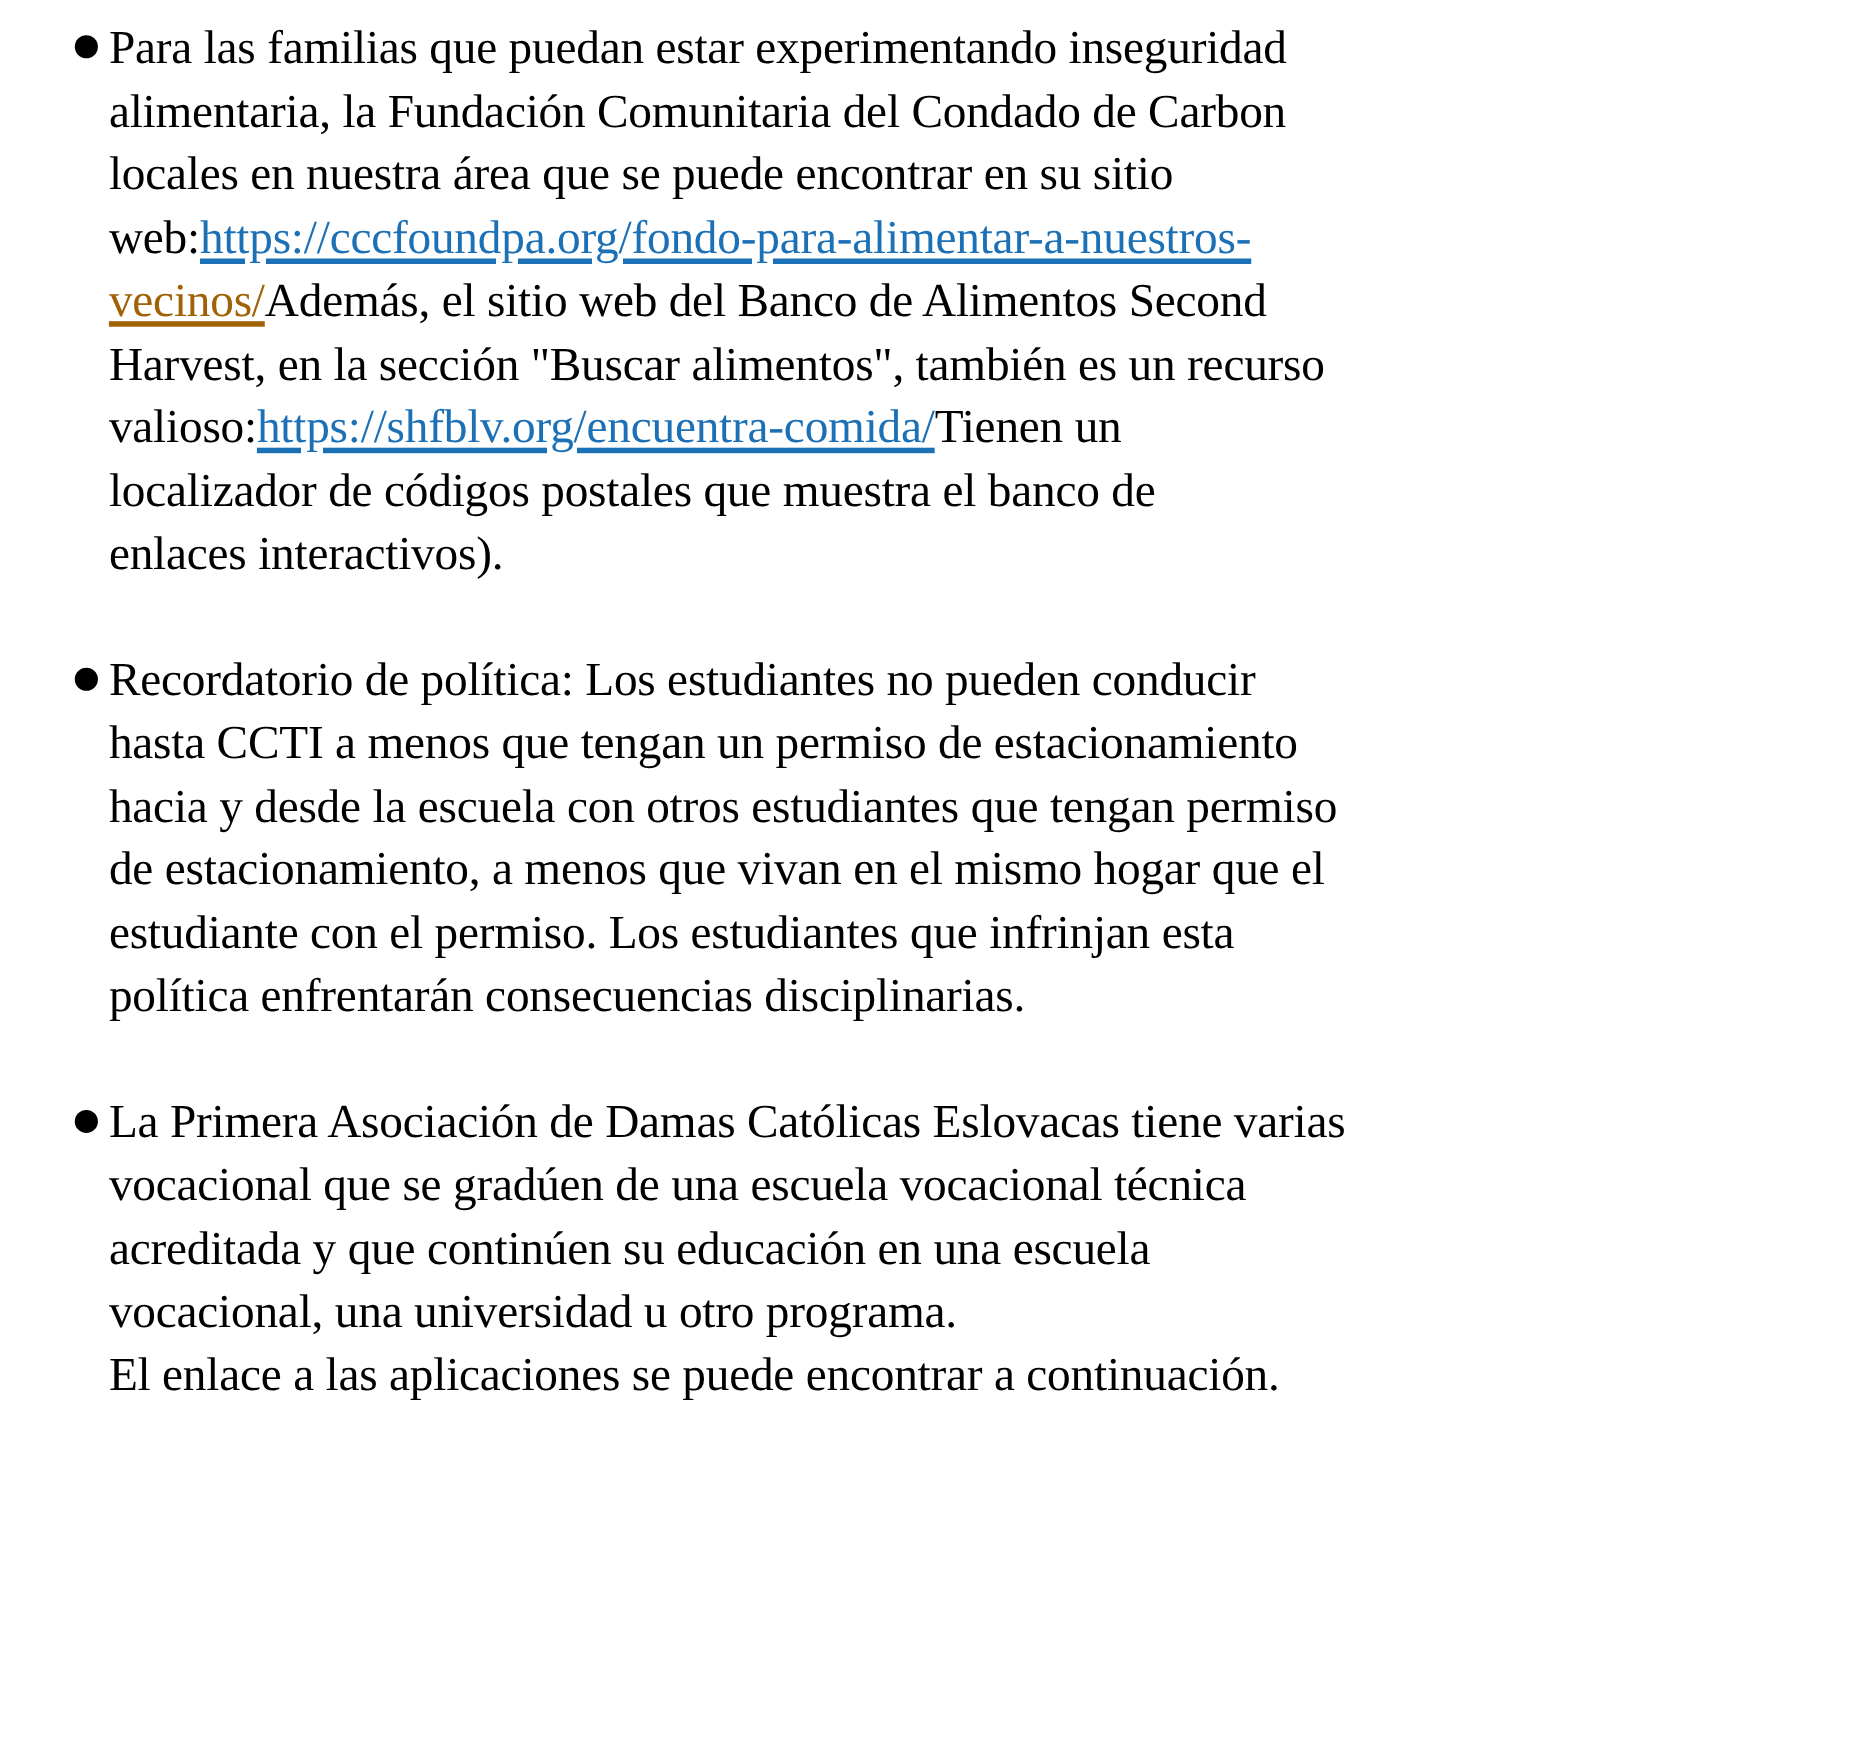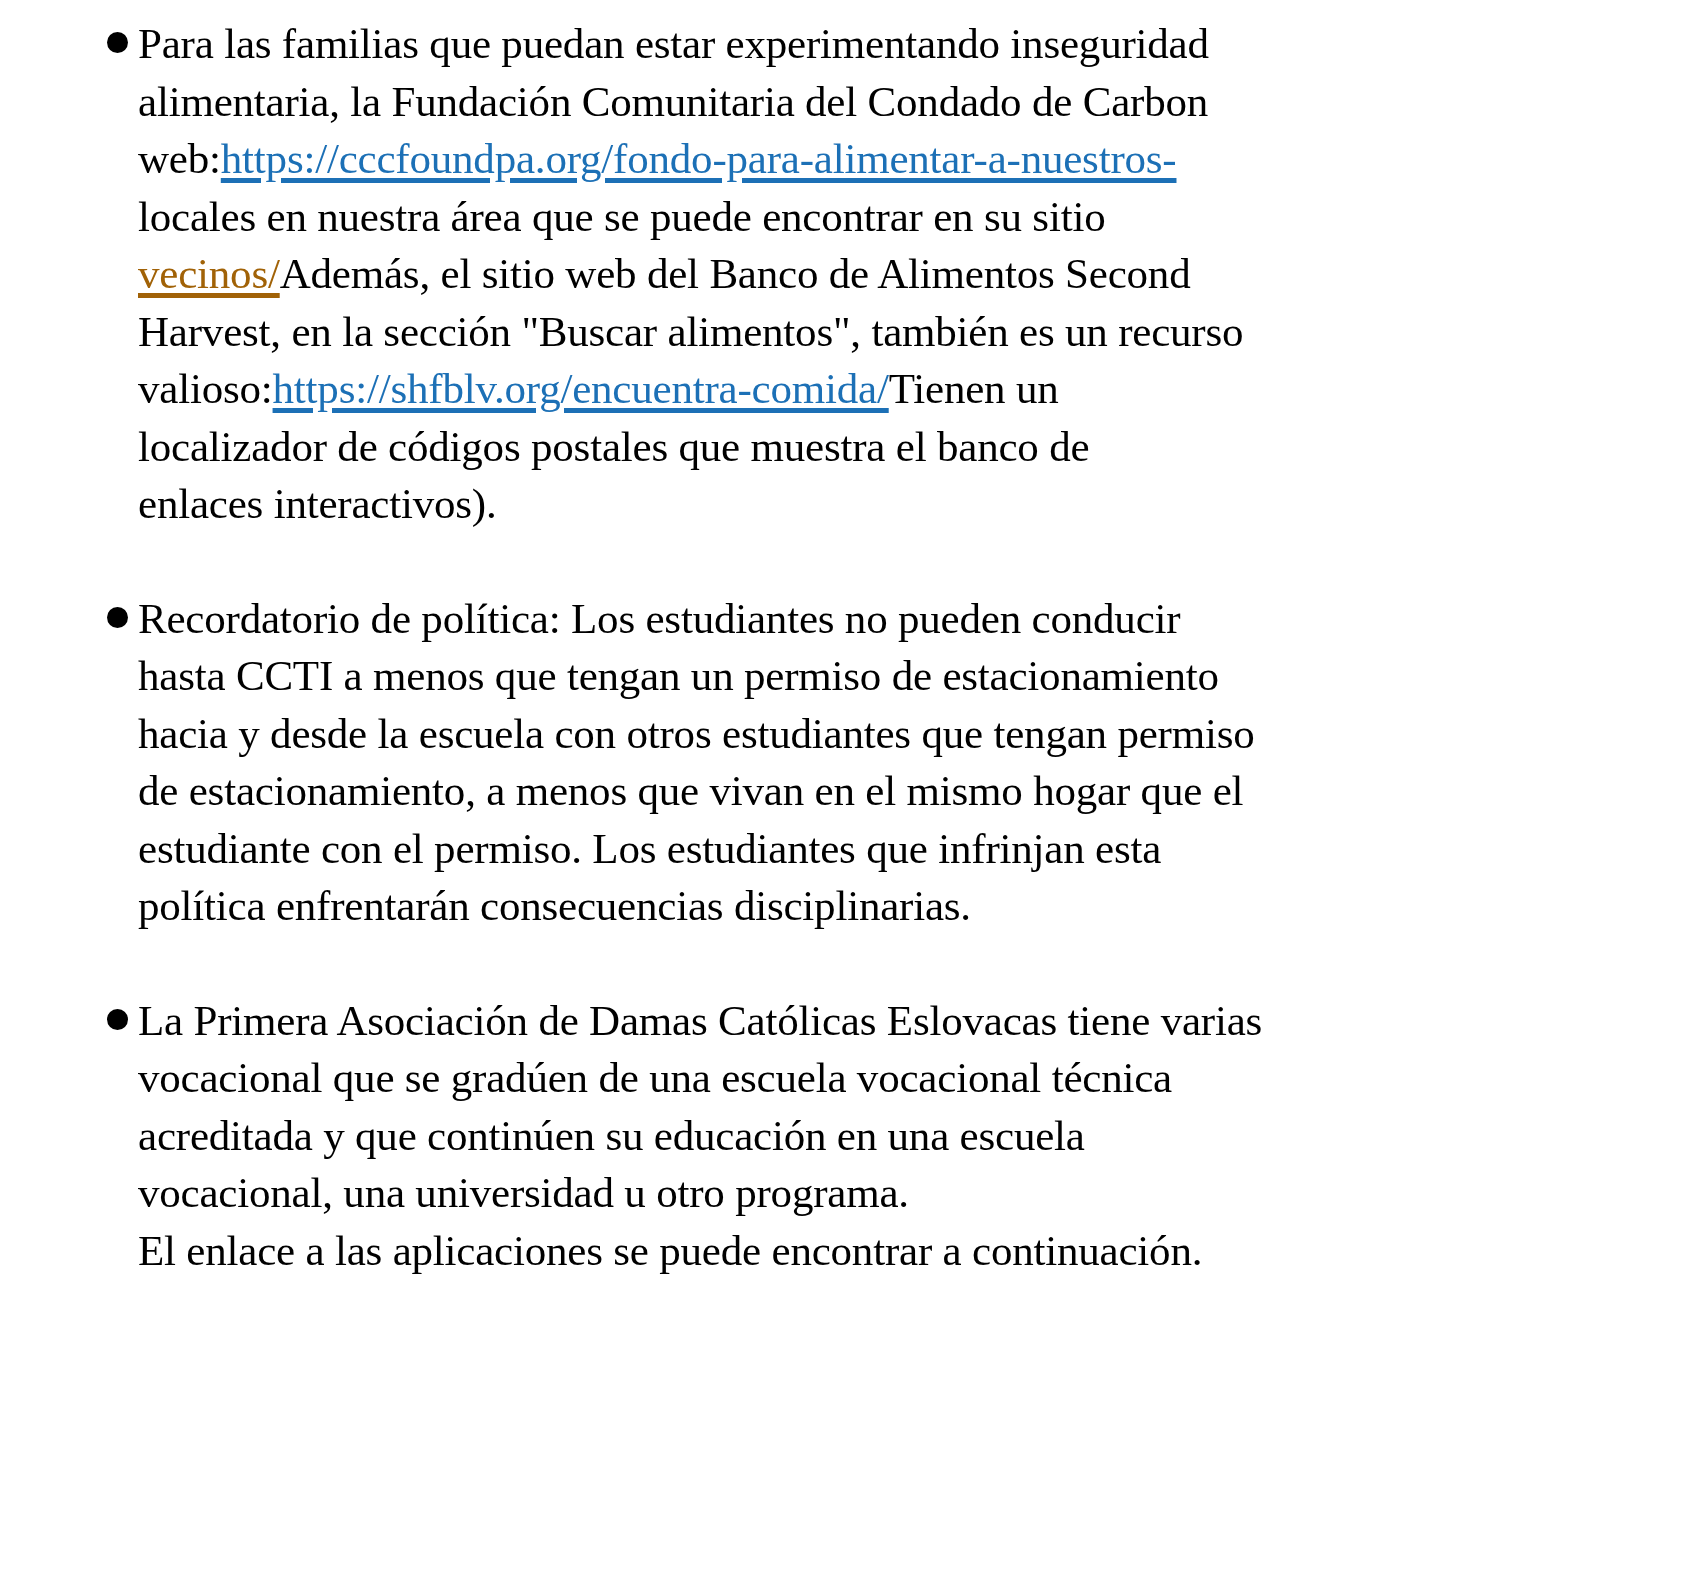--- a/index.html
+++ b/index.html
@@ -15,7 +15,7 @@
     color: #000000;
   }
   .doc {
-    padding: 15px 40px 0 107px;
+    padding: 15px 40px 0 68px;
   }
   ul.bullet-list {
     list-style: none;

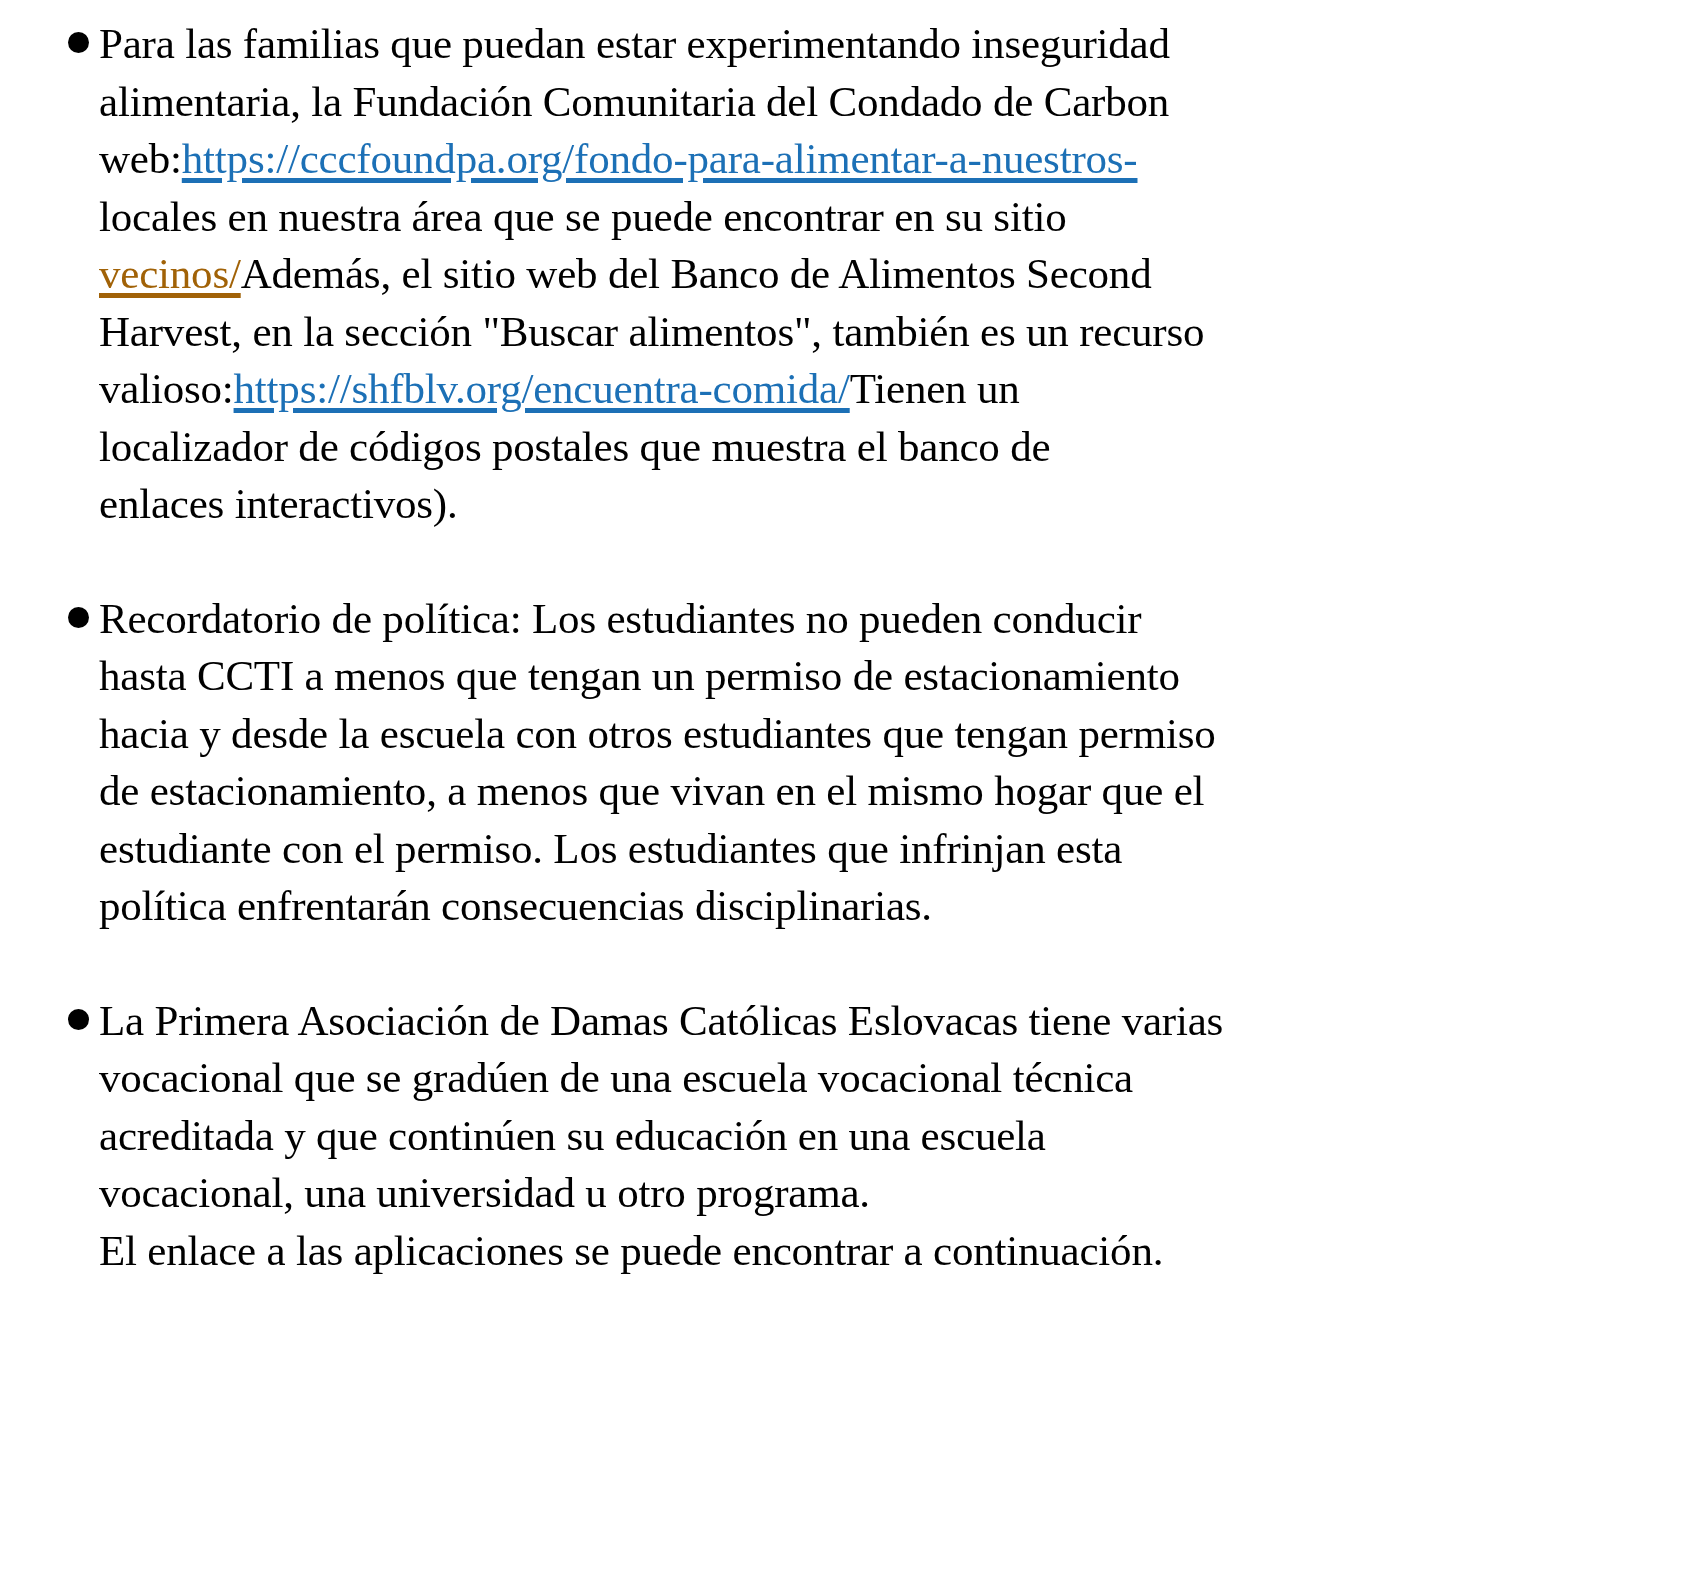--- a/index.html
+++ b/index.html
@@ -60,8 +60,8 @@
         <div class="text-block">
           <div class="line"><span>Para las familias que puedan estar experimentando inseguridad</span></div>
           <div class="line"><span>alimentaria, la Fundación Comunitaria del Condado de Carbon</span></div>
+          <div class="line"><span>locales en nuestra área que se puede encontrar en su sitio</span></div>
           <div class="line"><span>web:</span><a class="link" href="#" style="color: rgb(28, 112, 182);">https://cccfoundpa.org/fondo-para-alimentar-a-nuestros-</a></div>
-          <div class="line"><span>locales en nuestra área que se puede encontrar en su sitio</span></div>
           <div class="line"><a class="link" href="#" style="color: #a16207;">vecinos/</a><span>Además, el sitio web del Banco de Alimentos Second</span></div>
           <div class="line"><span>Harvest, en la sección "Buscar alimentos", también es un recurso</span></div>
           <div class="line"><span>valioso:</span><a class="link" href="#" style="color: rgb(28, 112, 182);">https://shfblv.org/encuentra-comida/</a><span>Tienen un</span></div>

